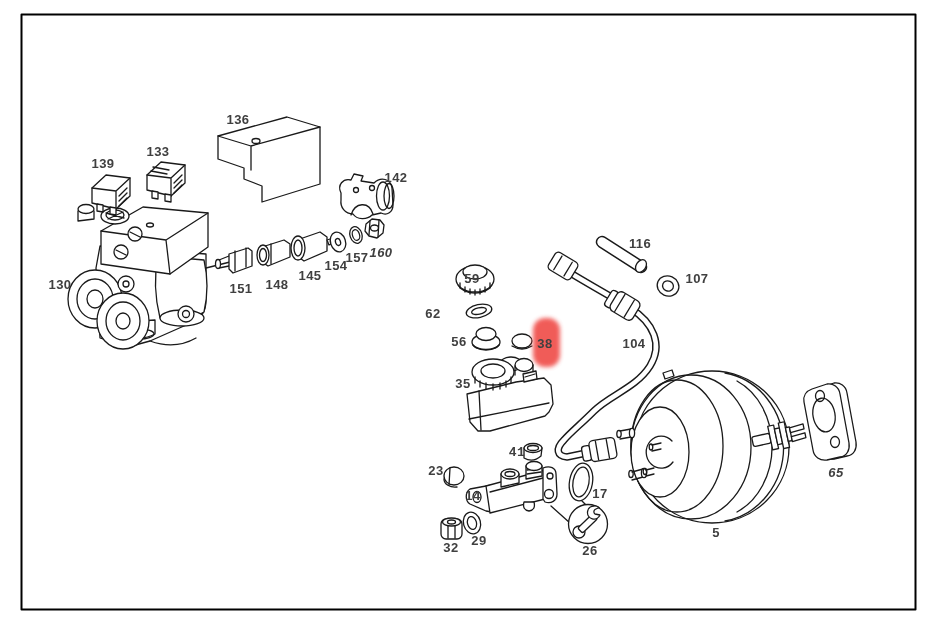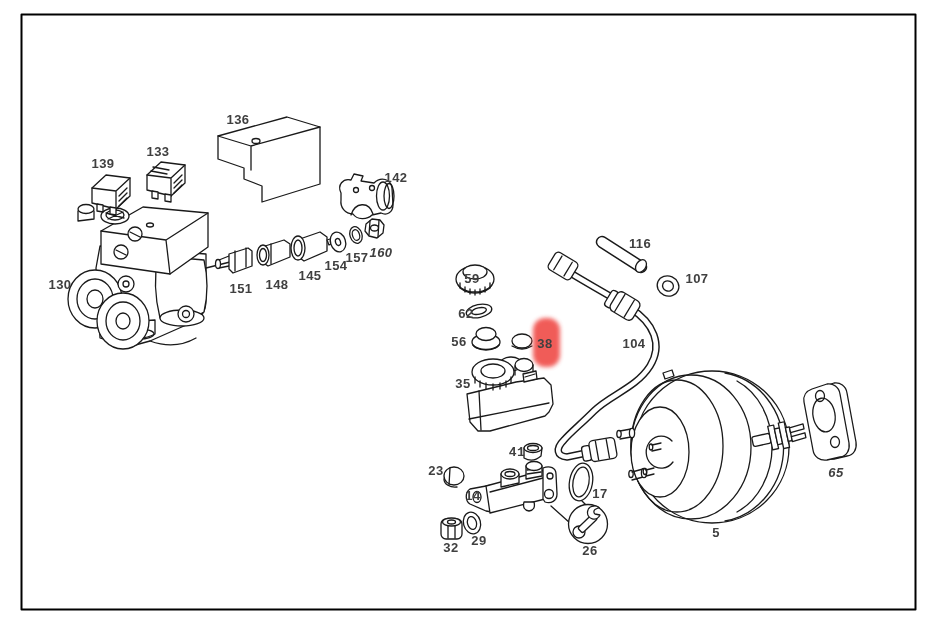--- a/index.html
+++ b/index.html
@@ -307,7 +307,7 @@
       <div class="part-label" style="left: 357px; top: 257px;">157</div>
       <div class="part-label" style="left: 381px; top: 252px; font-style: italic;">160</div>
       <div class="part-label" style="left: 472px; top: 278px;">59</div>
-      <div class="part-label" style="left: 466px; top: 313px;">62</div>
+      <div class="part-label" style="left: 433px; top: 313px;">62</div>
       <div class="part-label" style="left: 459px; top: 341px;">56</div>
       <div class="part-label" style="left: 545px; top: 343px;">38</div>
       <div class="part-label" style="left: 463px; top: 383px;">35</div>

